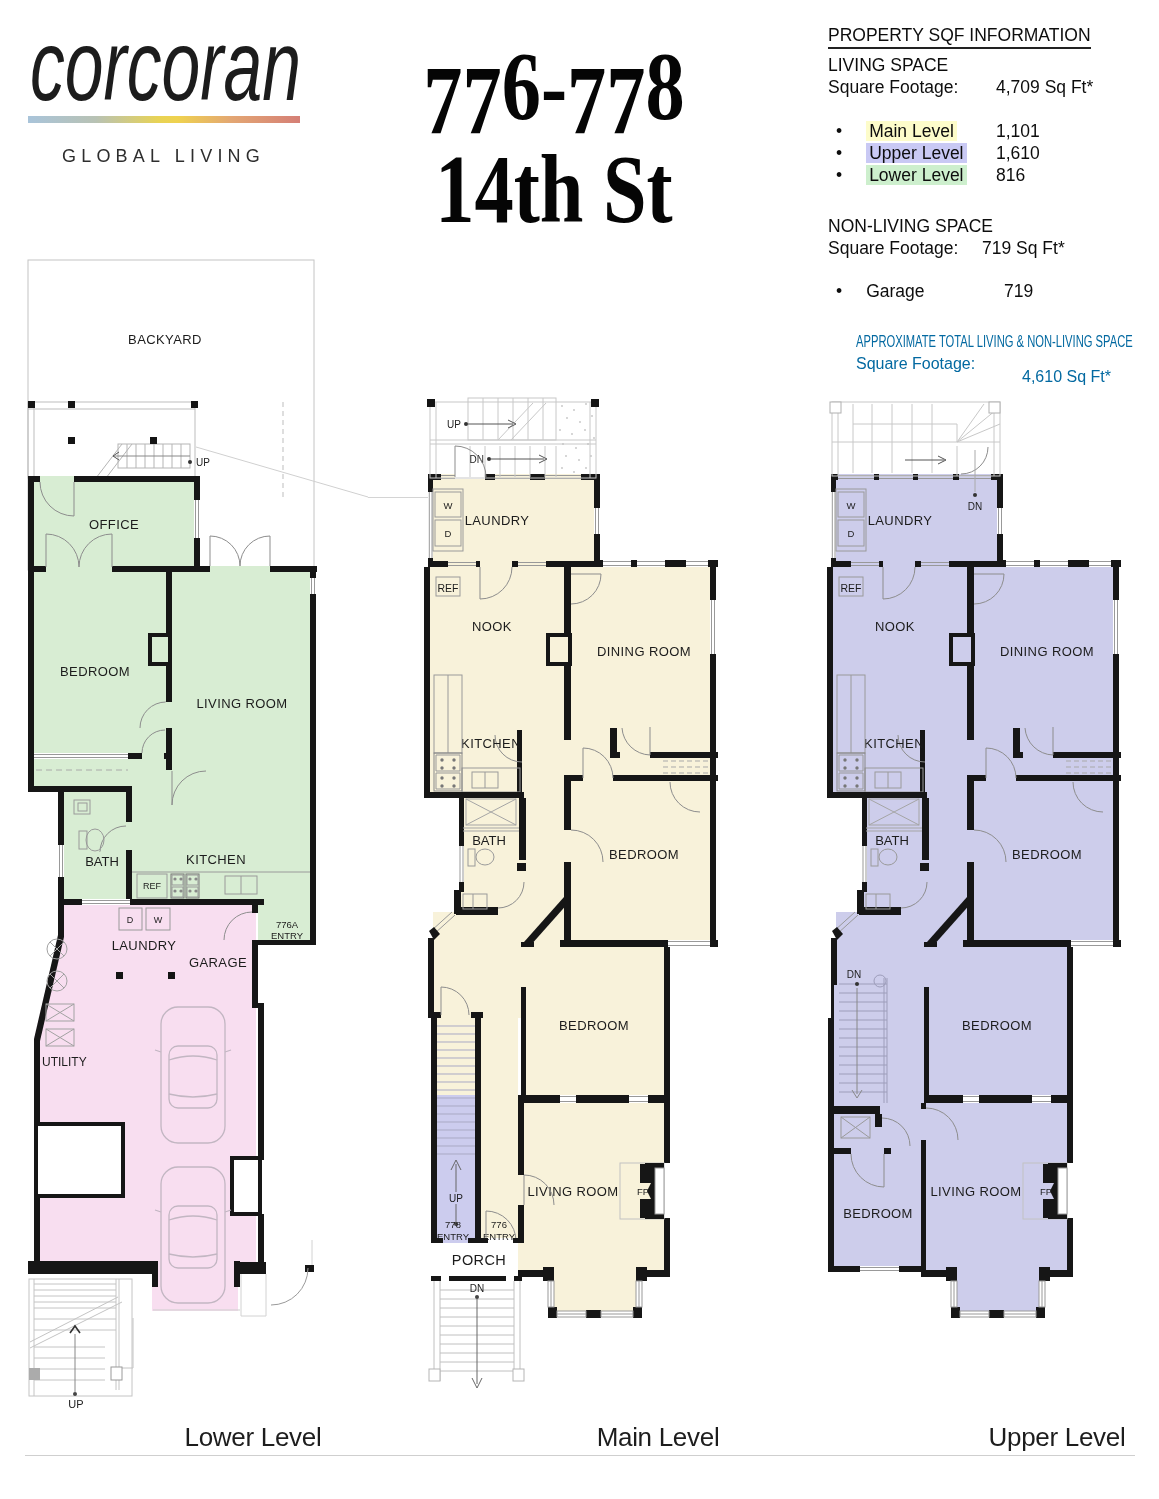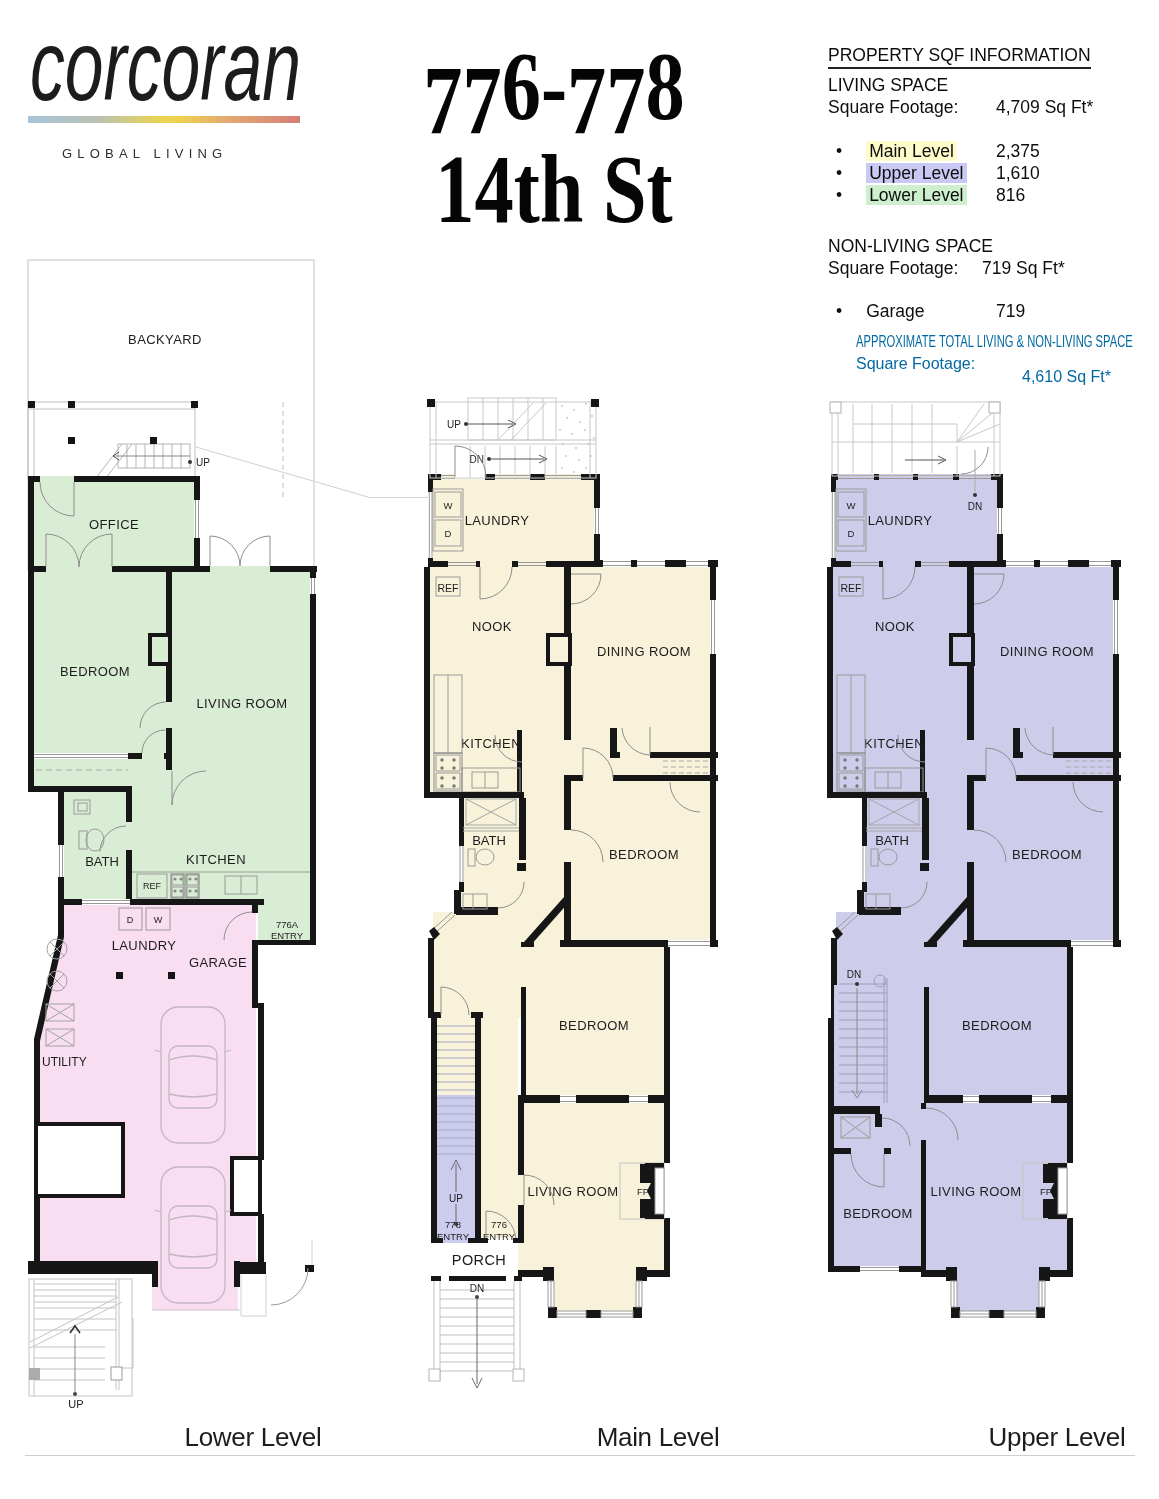--- a/index.html
+++ b/index.html
@@ -23,7 +23,7 @@
   <div style="margin-top:5px;">14th St</div>
 </div>
 
-<div class="abs" style="left:828px;top:24px;width:330px;font-size:17.5px;line-height:22px;color:#0d0d0d;margin-top:20px;">
+<div class="abs" style="left:828px;top:24px;width:330px;font-size:17.5px;line-height:22px;color:#0d0d0d;">
   <div style="border-bottom:2px solid #222;display:inline-block;padding-bottom:1px;">PROPERTY SQF INFORMATION</div>
   <div style="margin-top:5px;">LIVING SPACE</div>
   <div>Square Footage:<span class="abs" style="left:168px;">4,709 Sq Ft*</span></div>

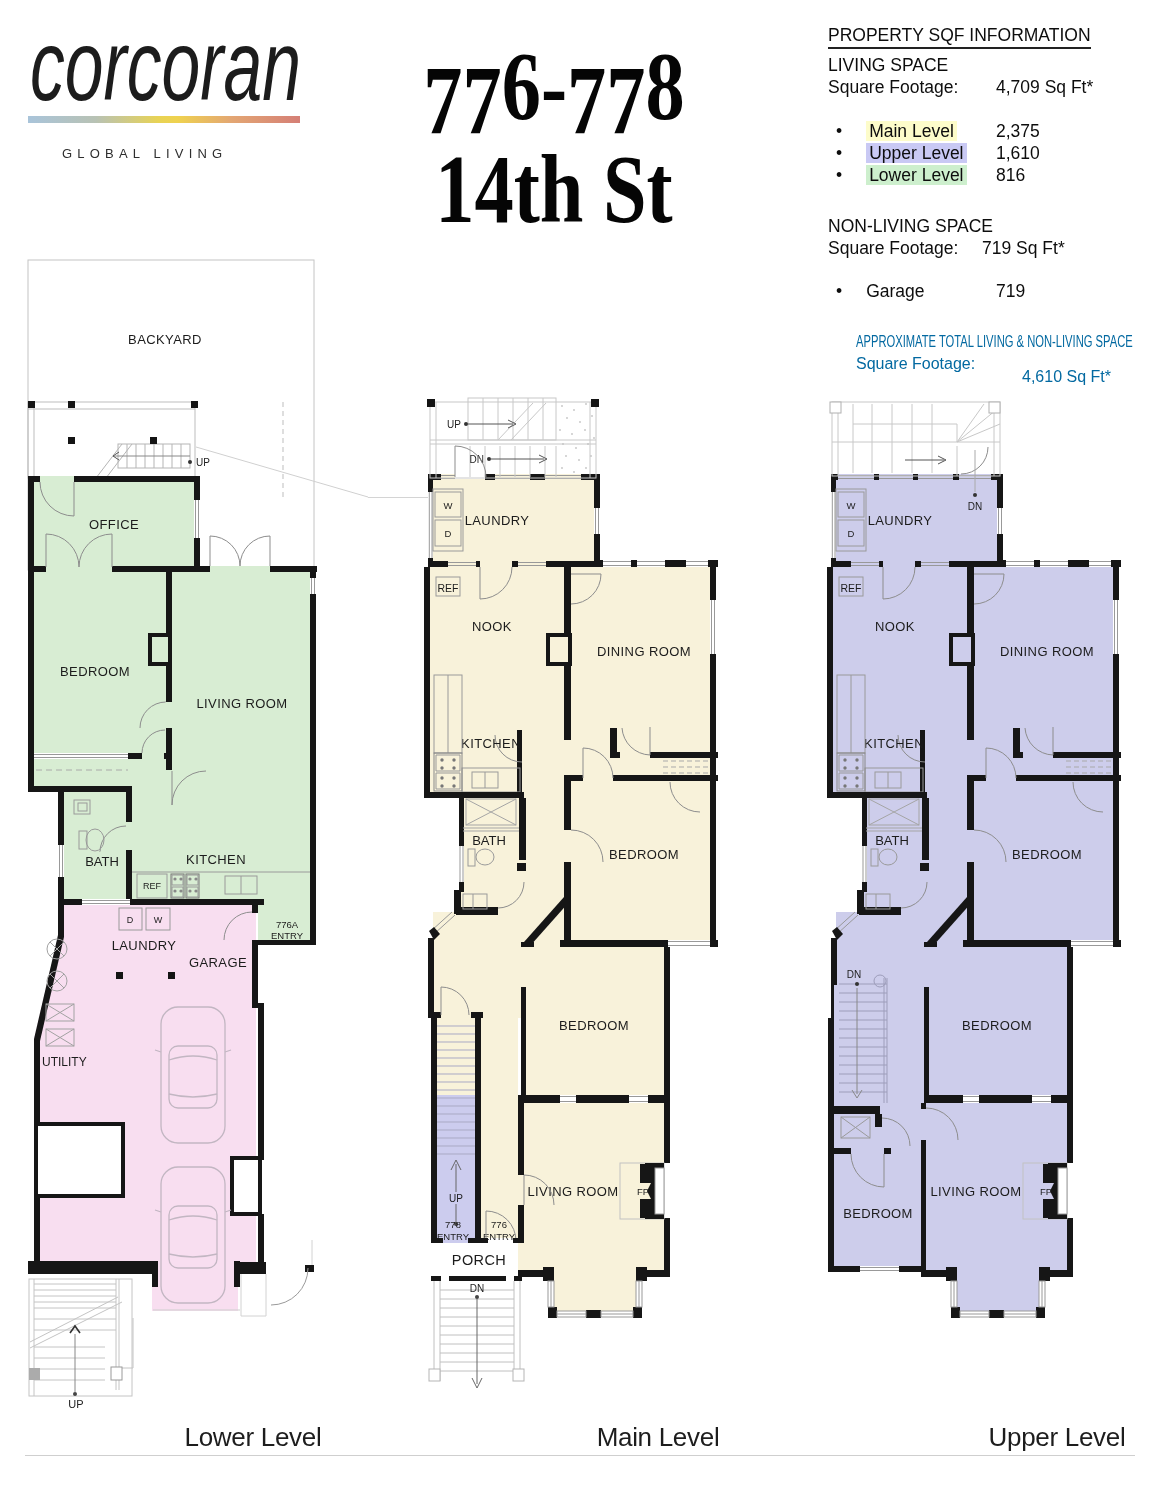--- a/index.html
+++ b/index.html
@@ -28,7 +28,7 @@
   <div style="margin-top:5px;">LIVING SPACE</div>
   <div>Square Footage:<span class="abs" style="left:168px;">4,709 Sq Ft*</span></div>
   <div style="height:22px;"></div>
-  <div><span style="margin-left:8px;">•</span><span style="margin-left:24px;background:#fdfcca;padding:0 3px;">Main Level</span><span class="abs" style="left:168px;">2,375</span></div>
+  <div><span style="margin-left:8px;">•</span><span style="margin-left:24px;background:#fdfcca;padding:0 3px;">Main Level</span><span class="abs" style="left:168px;">1,101</span></div>
   <div><span style="margin-left:8px;">•</span><span style="margin-left:24px;background:#c9c9f4;padding:0 3px;">Upper Level</span><span class="abs" style="left:168px;">1,610</span></div>
   <div><span style="margin-left:8px;">•</span><span style="margin-left:24px;background:#cdefcd;padding:0 3px;">Lower Level</span><span class="abs" style="left:168px;">816</span></div>
   <div style="height:29px;"></div>

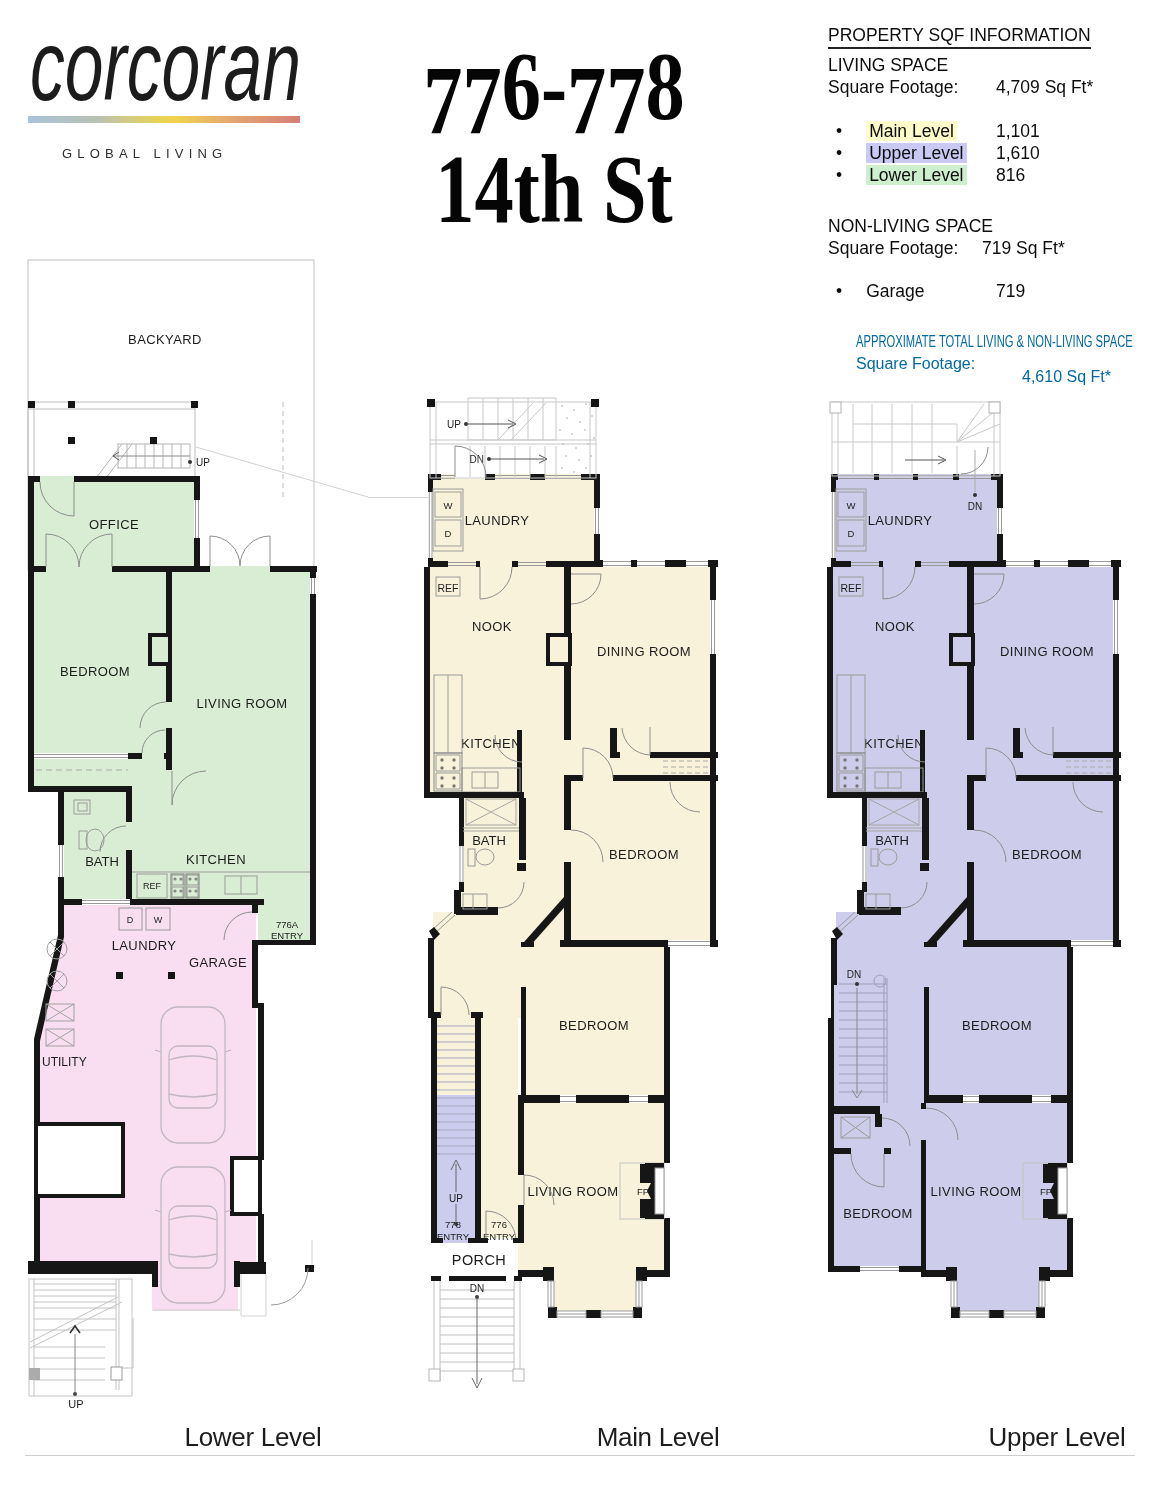--- a/index.html
+++ b/index.html
@@ -16,7 +16,7 @@
 
 <div class="abs" style="left:28px;top:116px;width:272px;height:7px;background:linear-gradient(90deg,#a9c4da 0%,#b8c2b4 25%,#e8d355 48%,#efd24f 55%,#e3a673 75%,#d57f76 100%);"></div>
 
-<div class="abs" style="left:62px;top:146px;font-size:13px;letter-spacing:5.2px;color:#2e2e2e;">GLOBAL LIVING</div>
+<div class="abs" style="left:62px;top:146px;font-size:18px;letter-spacing:5.2px;color:#2e2e2e;">GLOBAL LIVING</div>
 
 <div class="abs" style="left:254px;top:37px;width:600px;text-align:center;font-family:'Liberation Serif',serif;font-weight:bold;font-size:98px;line-height:98px;transform:scaleX(0.80);transform-origin:50% 0%;color:#050505;">
   <div><span style="position:relative;top:14px;">77</span>6-<span style="position:relative;top:14px;">77</span>8</div>

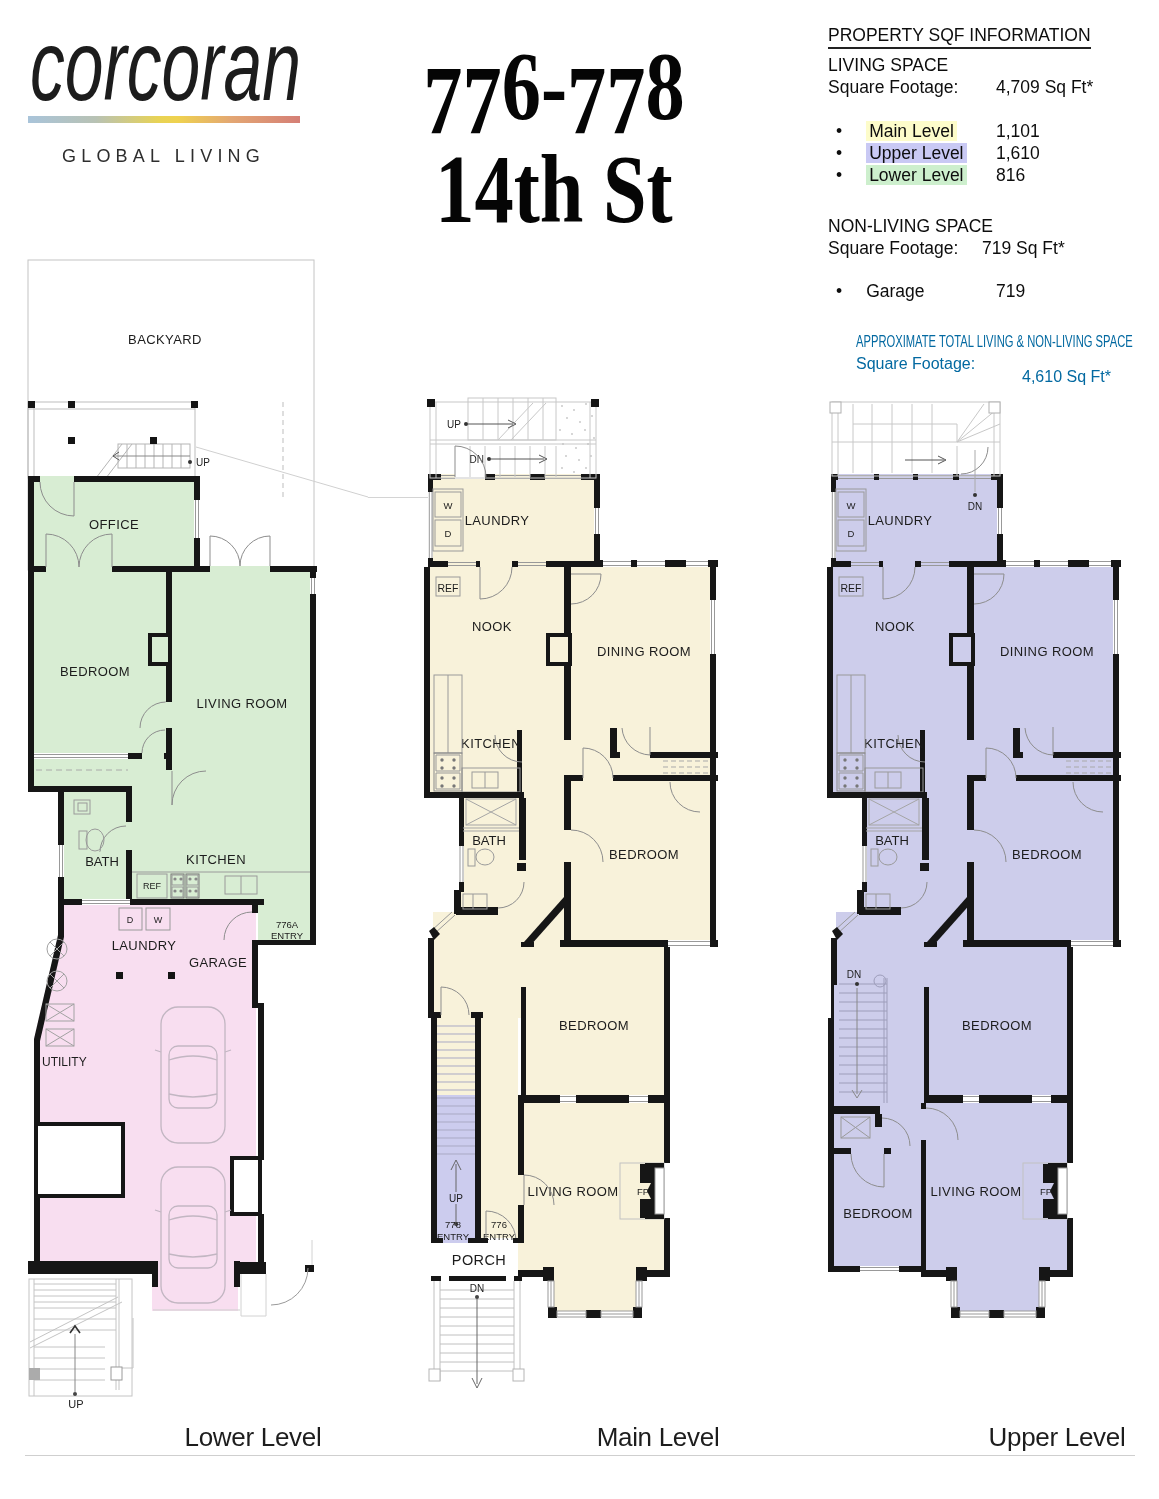--- a/index.html
+++ b/index.html
@@ -35,7 +35,7 @@
   <div>NON-LIVING SPACE</div>
   <div>Square Footage:<span class="abs" style="left:154px;">719 Sq Ft*</span></div>
   <div style="height:21px;"></div>
-  <div><span style="margin-left:8px;">•</span><span style="margin-left:24px;">Garage</span><span class="abs" style="left:168px;">719</span></div>
+  <div><span style="margin-left:8px;">•</span><span style="margin-left:24px;">Garage</span><span class="abs" style="left:176px;">719</span></div>
 </div>
 
 <div class="abs" style="left:856px;top:331px;width:300px;font-size:16px;line-height:22px;color:#0369a1;">

